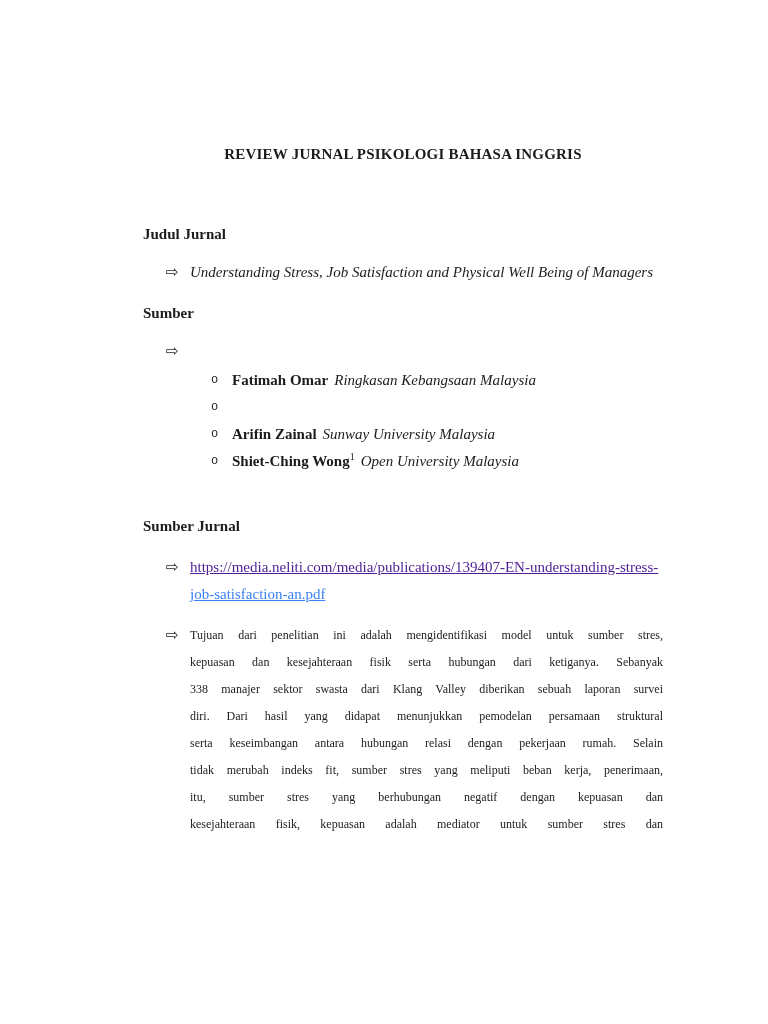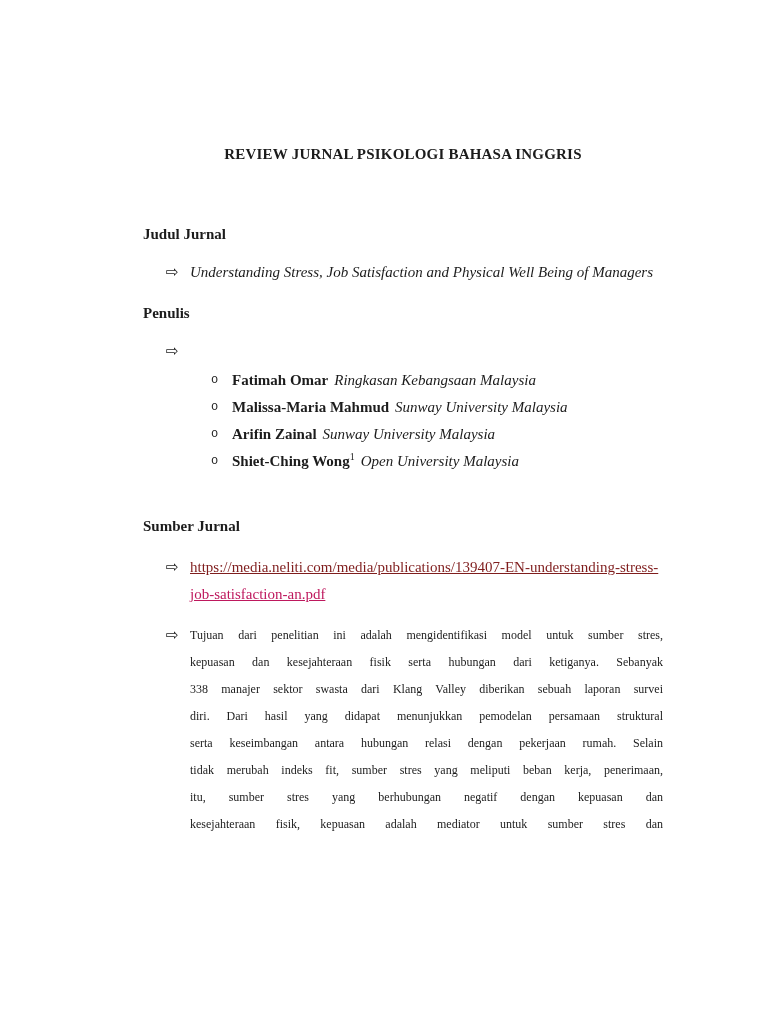--- a/index.html
+++ b/index.html
@@ -82,7 +82,7 @@
     <span class="item-text journal-title">Understanding Stress, Job Satisfaction and Physical Well Being of Managers</span>
   </div>
 
-  <div class="h h-penulis">Penulis</div>
+  <div class="h h-penulis">Sumber</div>
 
   <div class="item item-empty">
     <span class="arrow">⇨</span>

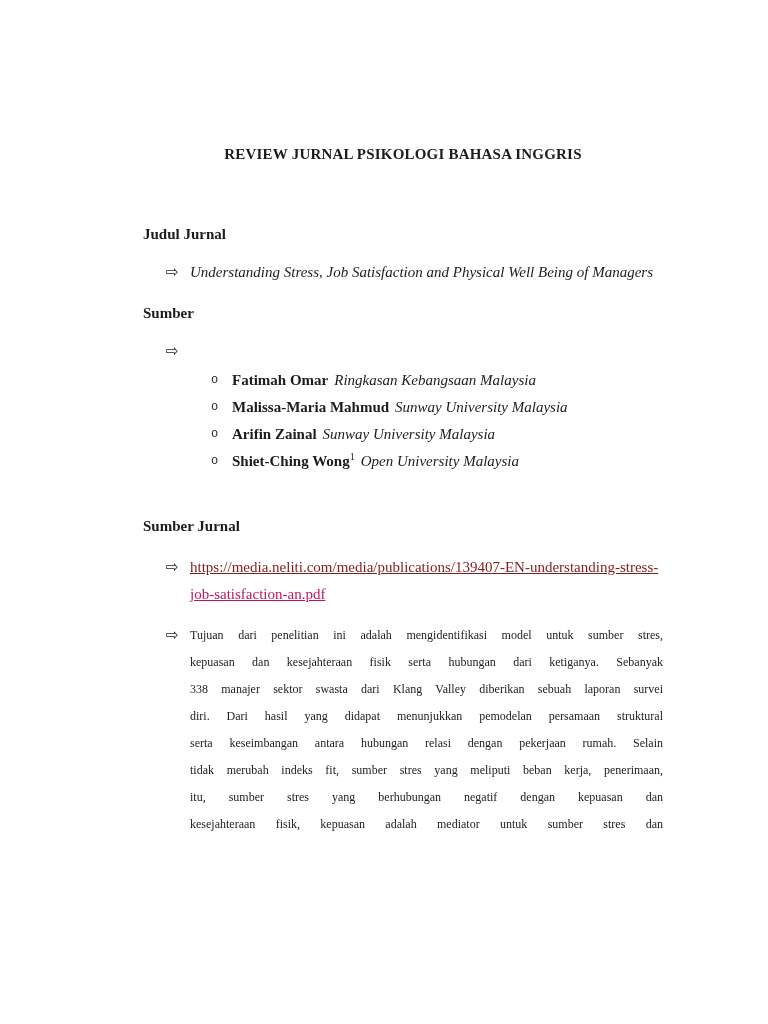--- a/index.html
+++ b/index.html
@@ -98,7 +98,6 @@
 
     <div class="author-row">
       <span class="obullet">o</span>
-      <span><span class="author-name">Malissa-Maria Mahmud</span><sup></sup><span class="author-aff">Sunway University Malaysia</span></span>
     </div>
 
     <div class="author-row">

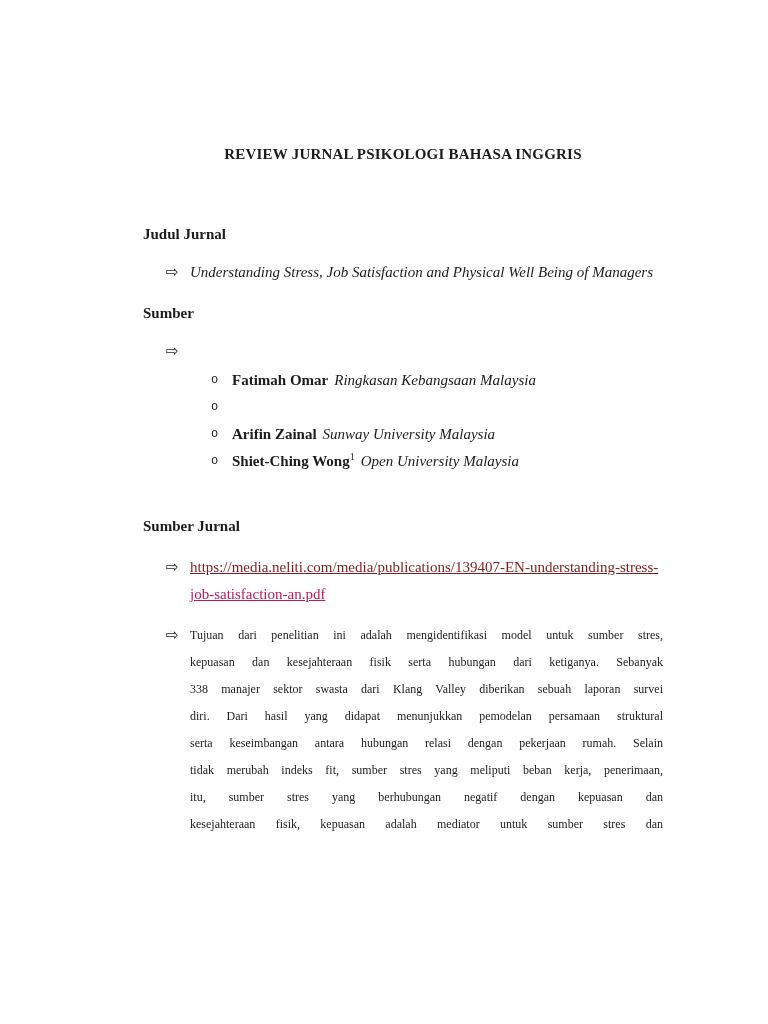--- a/index.html
+++ b/index.html
@@ -117,7 +117,7 @@
   <div class="item item-link">
     <span class="arrow">⇨</span>
     <span class="item-text">
-      <div class="link-line link" style="color: #7f1d1d;">https://media.neliti.com/media/publications/139407-EN-understanding-stress-</div>
+      <div class="link-line link" style="color: #4c1d95;">https://media.neliti.com/media/publications/139407-EN-understanding-stress-</div>
       <div class="link-line link" style="color: #be185d;">job-satisfaction-an.pdf</div>
     </span>
   </div>

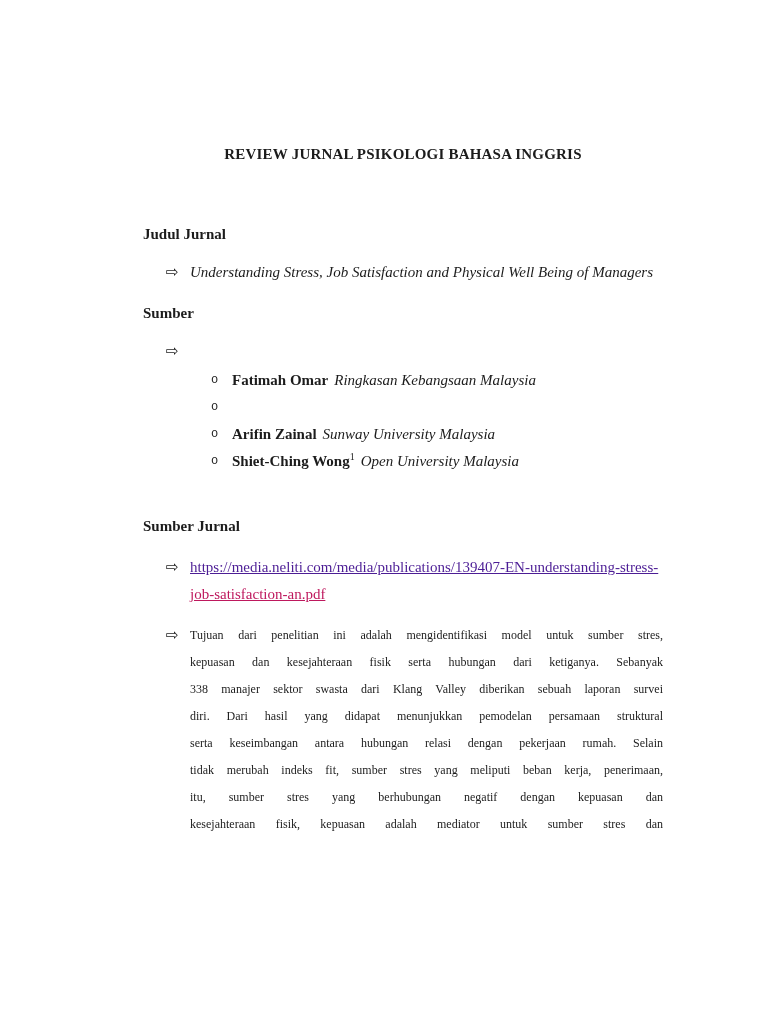--- a/index.html
+++ b/index.html
@@ -118,7 +118,7 @@
     <span class="arrow">⇨</span>
     <span class="item-text">
       <div class="link-line link" style="color: #4c1d95;">https://media.neliti.com/media/publications/139407-EN-understanding-stress-</div>
-      <div class="link-line link" style="color: #be185d;">job-satisfaction-an.pdf</div>
+      <div class="link-line link" style="color: #3b82f6;">job-satisfaction-an.pdf</div>
     </span>
   </div>
 

